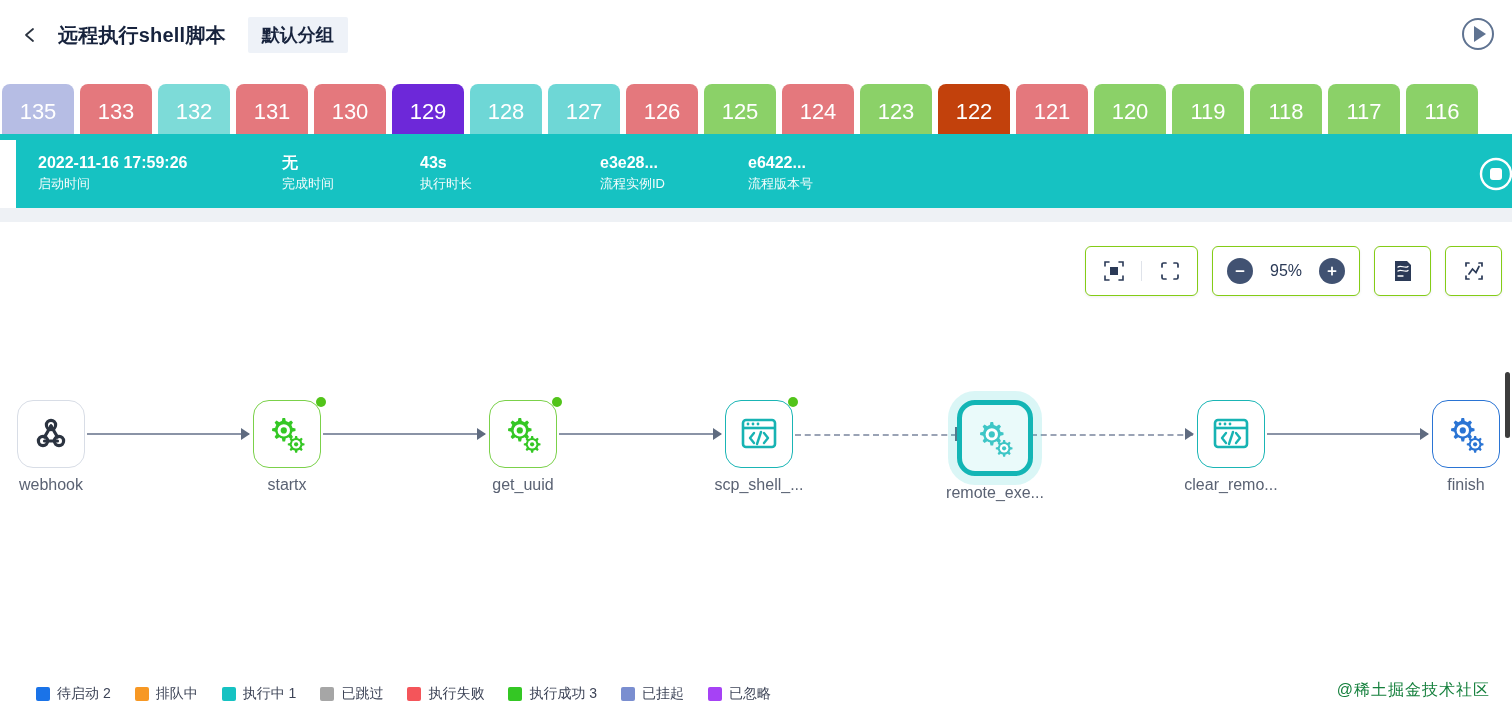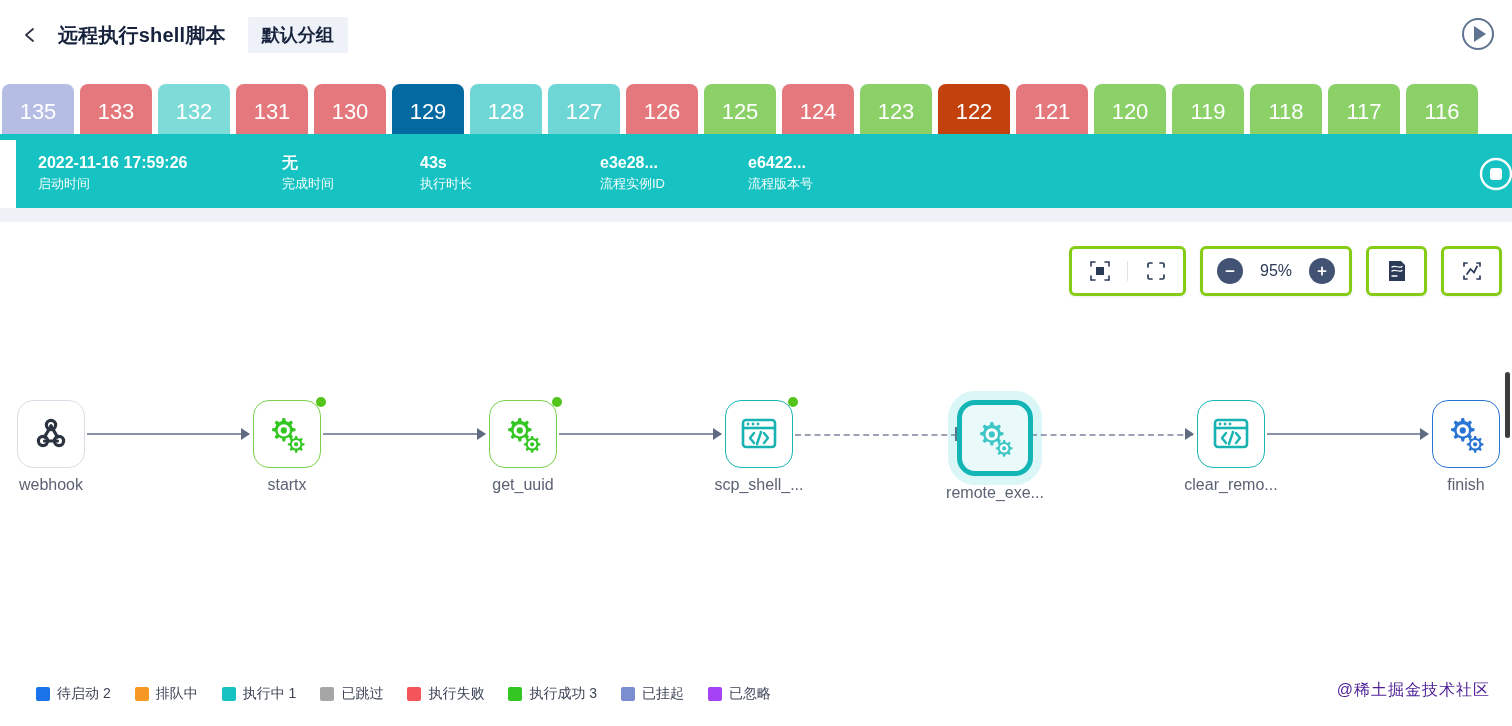--- a/index.html
+++ b/index.html
@@ -181,7 +181,7 @@
         <div class="tab" style="background: rgb(125, 219, 216);">132</div>
         <div class="tab" style="background: rgb(228, 120, 125);">131</div>
         <div class="tab" style="background: rgb(228, 120, 125);">130</div>
-        <div class="tab" style="background: #0369a1; margin-top: 28px;">129</div>
+        <div class="tab" style="background: #6d28d9; margin-top: 28px;">129</div>
         <div class="tab" style="background: rgb(110, 215, 214);">128</div>
         <div class="tab" style="background: rgb(110, 215, 214);">127</div>
         <div class="tab" style="background: rgb(228, 120, 125);">126</div>

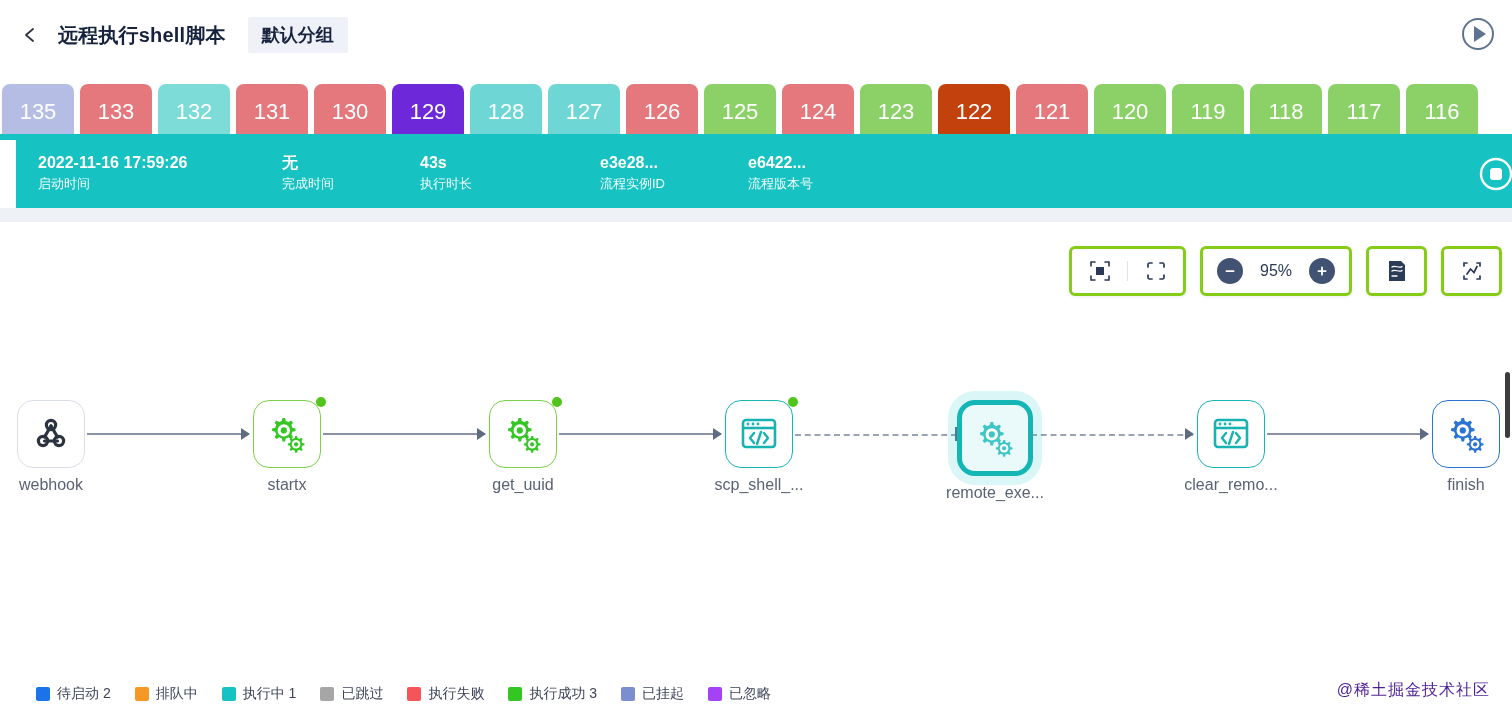--- a/index.html
+++ b/index.html
@@ -87,7 +87,7 @@
   
   .toolbar { position: absolute; top: 24px; right: 10px; display: flex; gap: 14px; align-items: center; }
   .tool-group {
-    background: #ffffff; border: 3px solid #84cc16; border-radius: 6px;
+    background: #ffffff; border: 1px solid #84cc16; border-radius: 6px;
     height: 50px; display: flex; align-items: center;
     box-shadow: 0 1px 3px rgba(20,30,60,.07);
   }

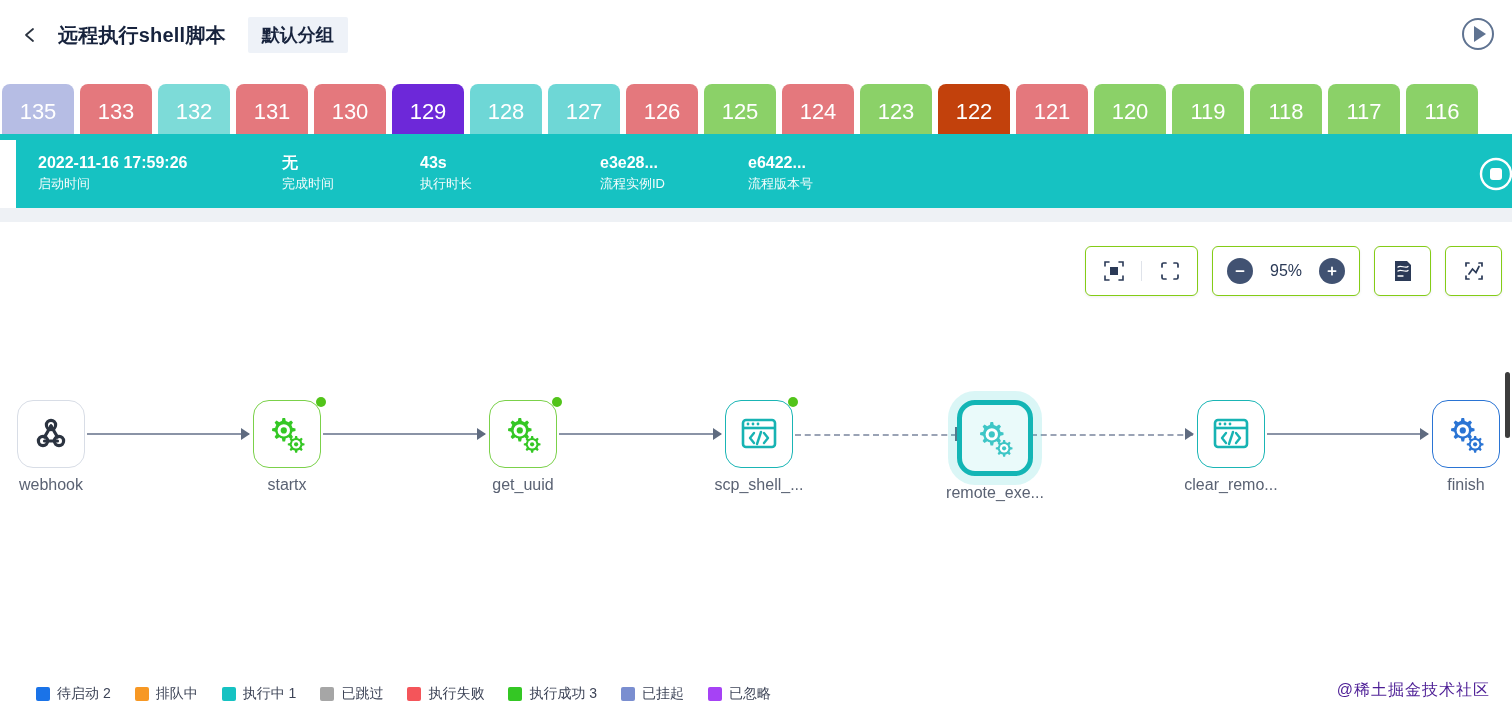--- a/index.html
+++ b/index.html
@@ -149,7 +149,7 @@
   .legend-swatch { width: 14px; height: 14px; border-radius: 2px; margin-right: 7px; }
   .legend-text { font-size: 14px; color: #3d4457; white-space: nowrap; }
   .watermark {
-    position: absolute; right: 22px; top: 680px; font-size: 16px; color: #4c1d95;
+    position: absolute; right: 22px; top: 680px; font-size: 16px; color: #15803d;
     letter-spacing: 1px;
   }
 </style>

